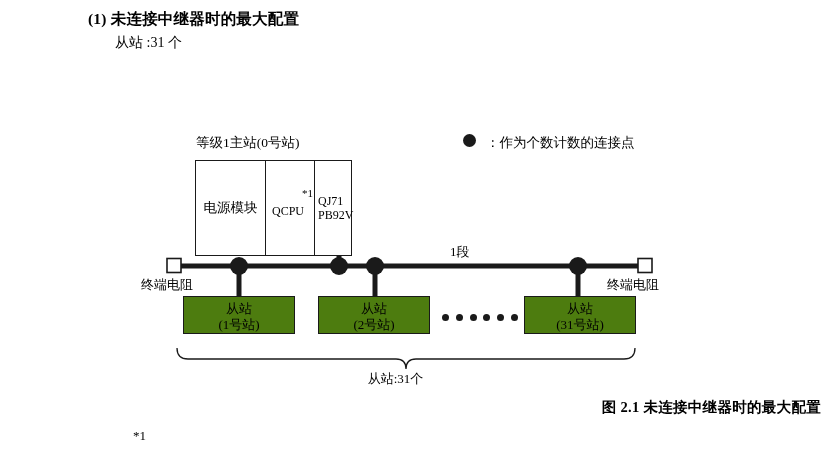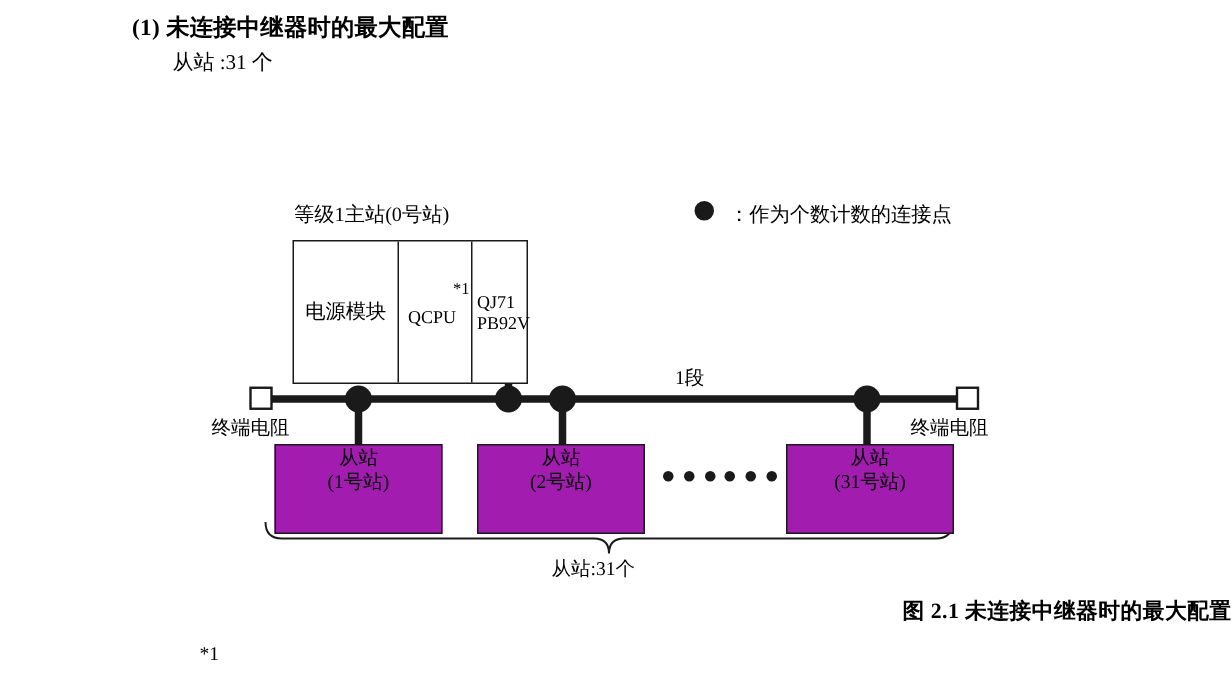--- a/index.html
+++ b/index.html
@@ -90,9 +90,9 @@
 
   
   .slave-box {
-    position: absolute; top: 296px; height: 60px;
-    border: 1.4px solid #1a1a1a; box-sizing: border-box; background: #a21caf;
-    display: flex; flex-direction: column; align-items: center; justify-content: flex-start;
+    position: absolute; top: 296px; height: 38px;
+    border: 1.4px solid #1a1a1a; box-sizing: border-box; background: #4d7c0f;
+    display: flex; flex-direction: column; align-items: center; justify-content: flex-end;
     font-size: 13px; line-height: 16px;
   }
   #slave-box-1  { left: 183px; width: 112px; }

